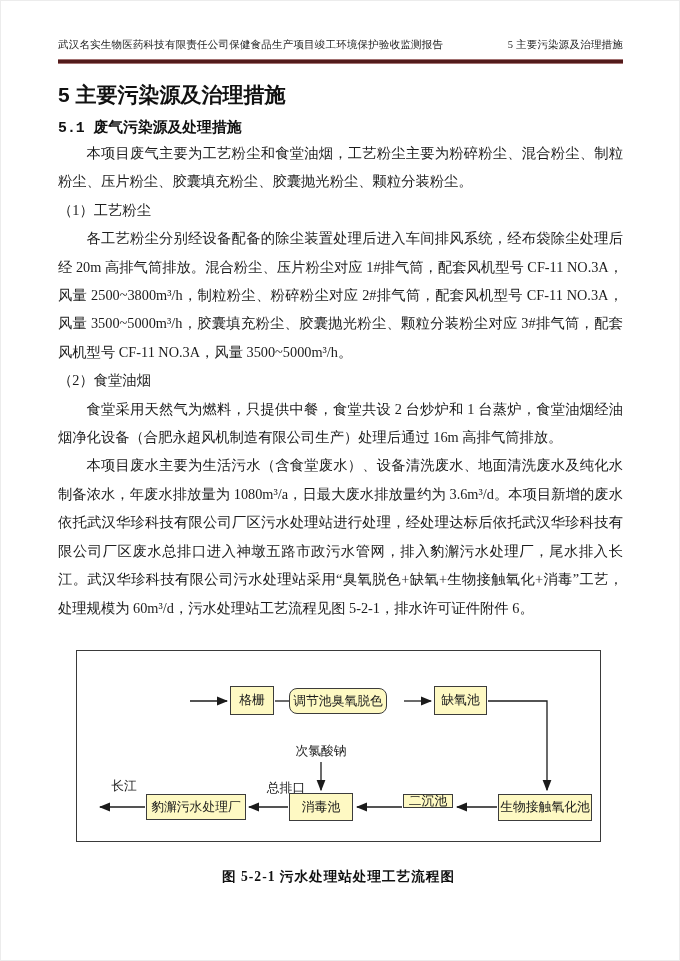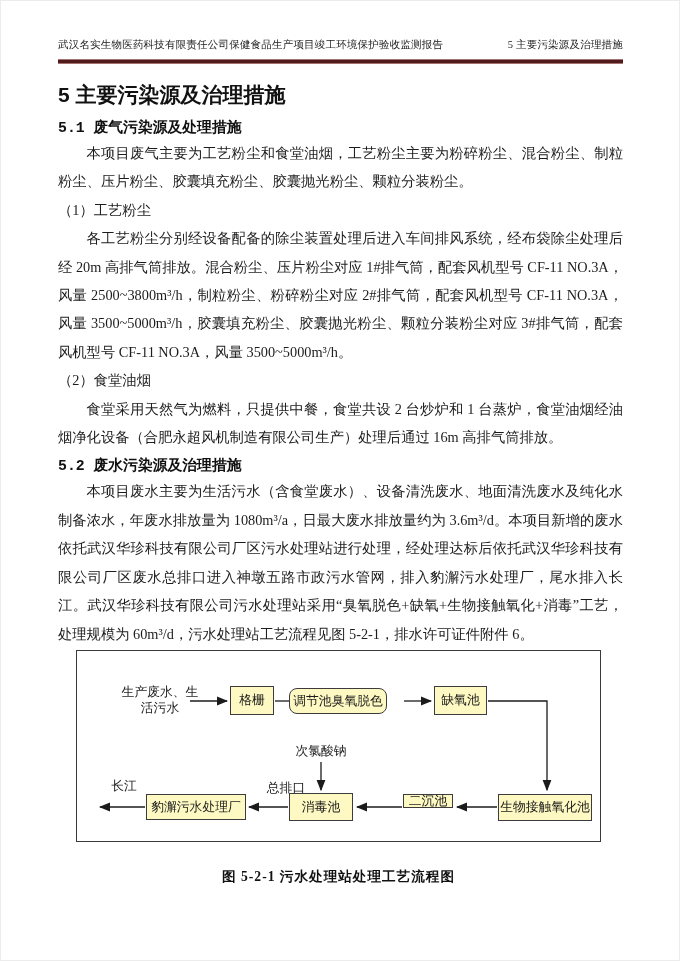--- a/index.html
+++ b/index.html
@@ -105,7 +105,6 @@
     <p class="para">（2）食堂油烟</p>
     <p class="para indent">食堂采用天然气为燃料，只提供中餐，食堂共设 2 台炒炉和 1 台蒸炉，食堂油烟经油烟净化设备（合肥永超风机制造有限公司生产）处理后通过 16m 高排气筒排放。</p>
 
-    <div class="sec-heading second">5.2 废水污染源及治理措施</div>
     <p class="para indent">本项目废水主要为生活污水（含食堂废水）、设备清洗废水、地面清洗废水及纯化水制备浓水，年废水排放量为 1080m³/a，日最大废水排放量约为 3.6m³/d。本项目新增的废水依托武汉华珍科技有限公司厂区污水处理站进行处理，经处理达标后依托武汉华珍科技有限公司厂区废水总排口进入神墩五路市政污水管网，排入豹澥污水处理厂，尾水排入长江。武汉华珍科技有限公司污水处理站采用“臭氧脱色+缺氧+生物接触氧化+消毒”工艺，处理规模为 60m³/d，污水处理站工艺流程见图 5-2-1，排水许可证件附件 6。</p>
   </div>
 

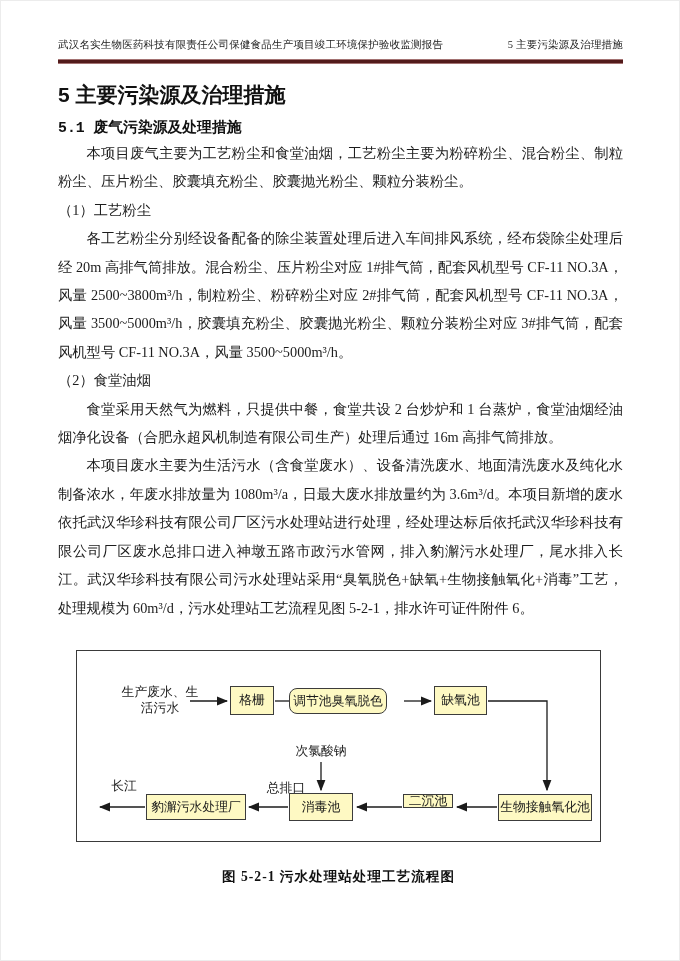--- a/index.html
+++ b/index.html
@@ -130,7 +130,6 @@
         </g>
       </svg>
 
-      <div class="flabel flabel-source">生产废水、生活污水</div>
       <div class="flabel flabel-naclo">次氯酸钠</div>
       <div class="flabel flabel-outfall">总排口</div>
       <div class="flabel flabel-yangtze">长江</div>

